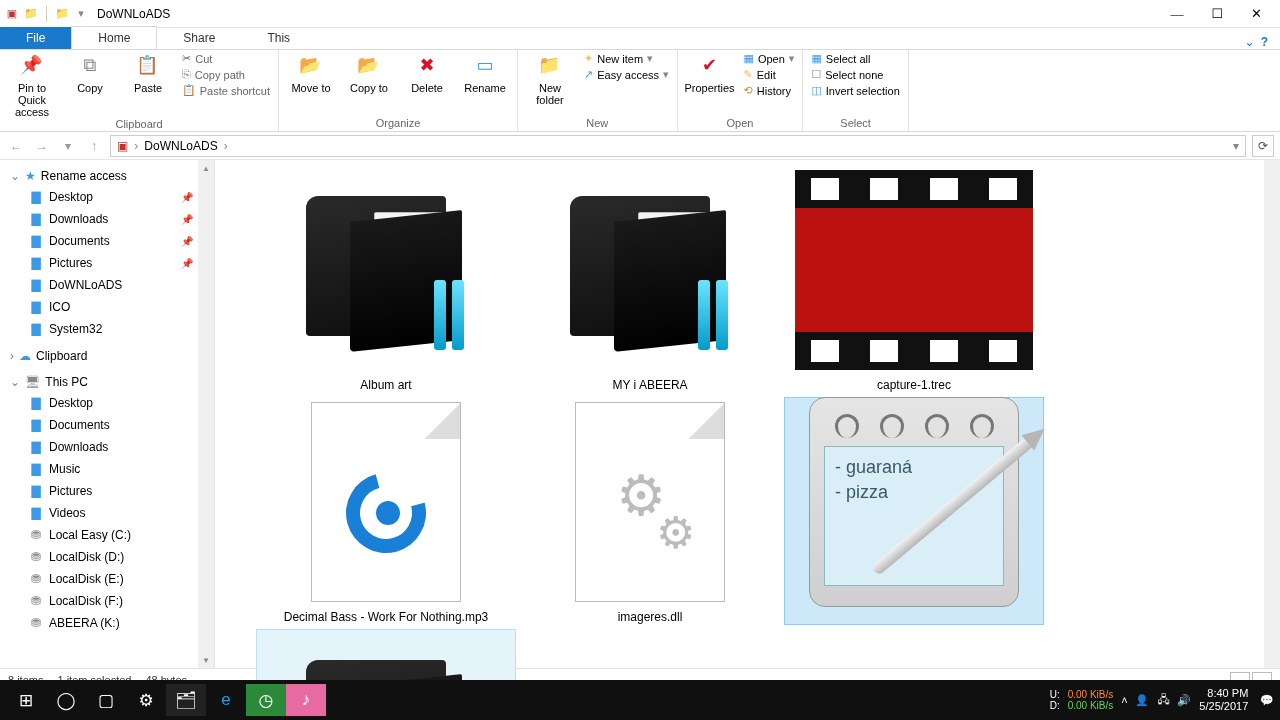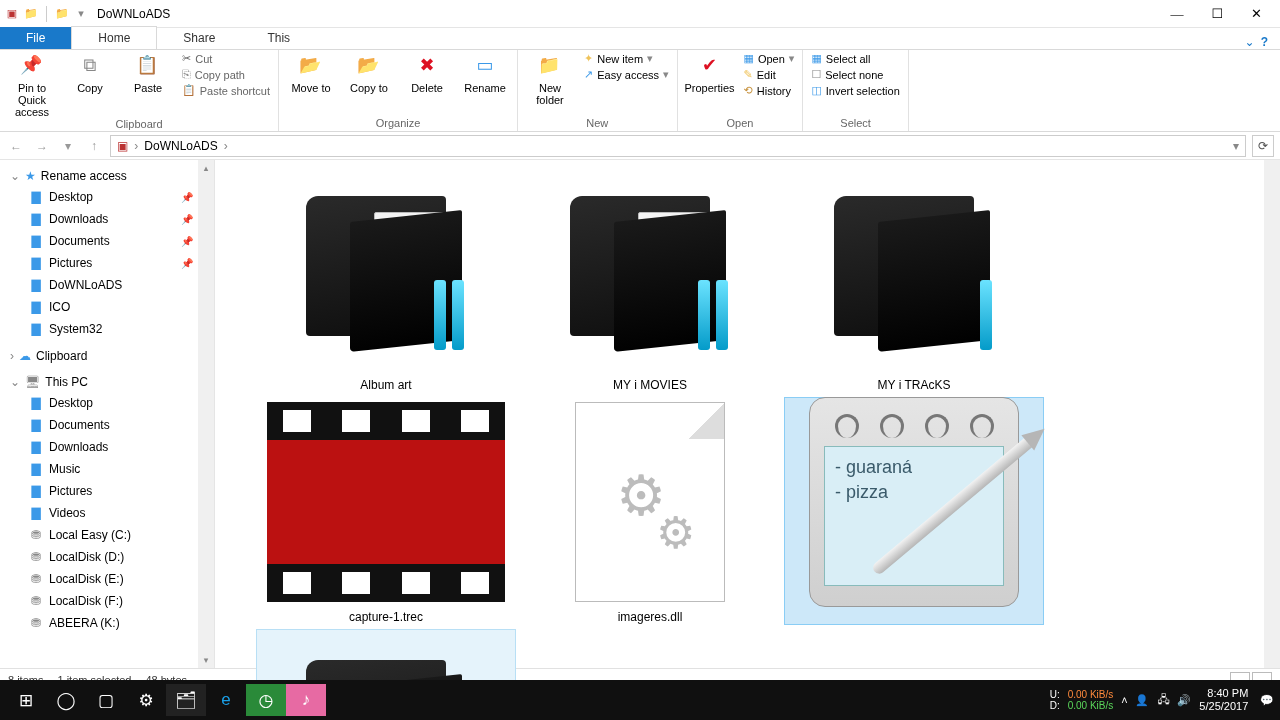--- a/index.html
+++ b/index.html
@@ -419,7 +419,7 @@
               <div class="bar b2"></div>
             </div>
           </div>
-        <div class="caption">MY i MOVIES</div>
+        <div class="caption">MY i ABEERA</div>
       </div>
 
       <div class="item">

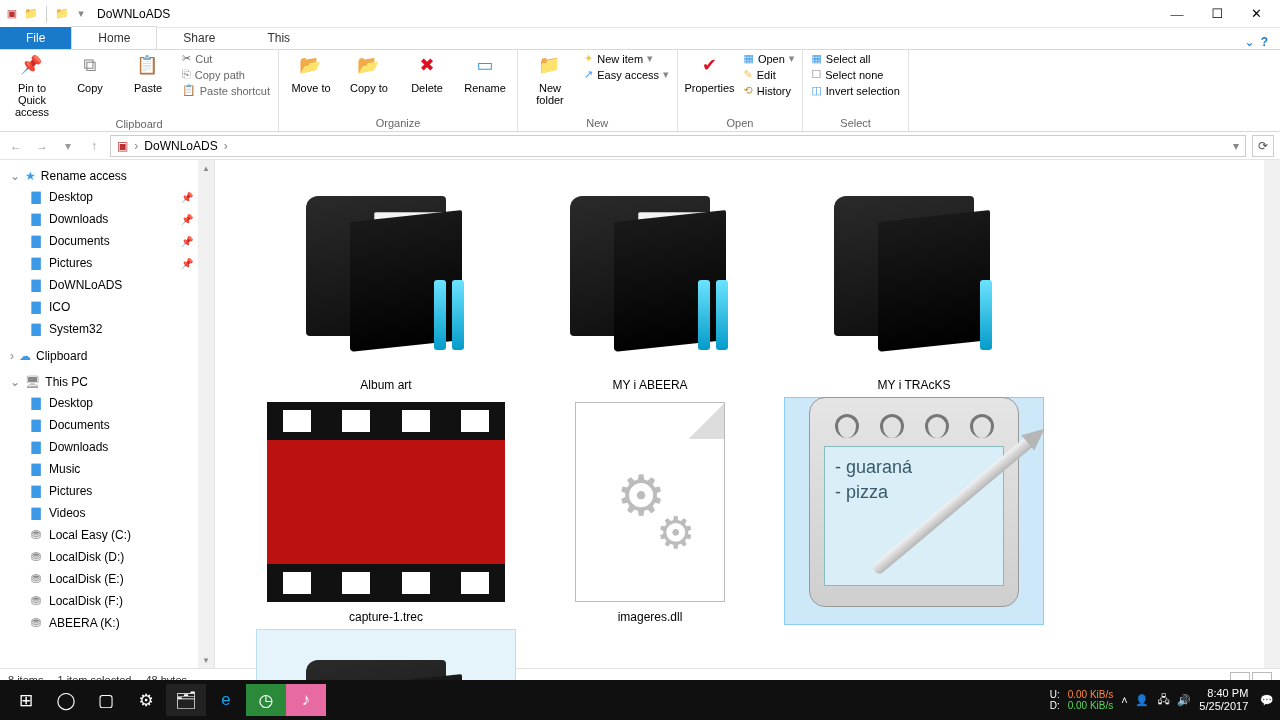--- a/index.html
+++ b/index.html
@@ -422,16 +422,6 @@
         <div class="caption">MY i ABEERA</div>
       </div>
 
-      <div class="item">
-        <div class="thumb">
-            <div class="fold plain">
-              <div class="back"></div>
-              <div class="fr"></div>
-              <div class="bar b1"></div>
-            </div>
-          </div>
-        <div class="caption">MY i TRAcKS</div>
-      </div>
 
       <div class="item">
         <div class="thumb">

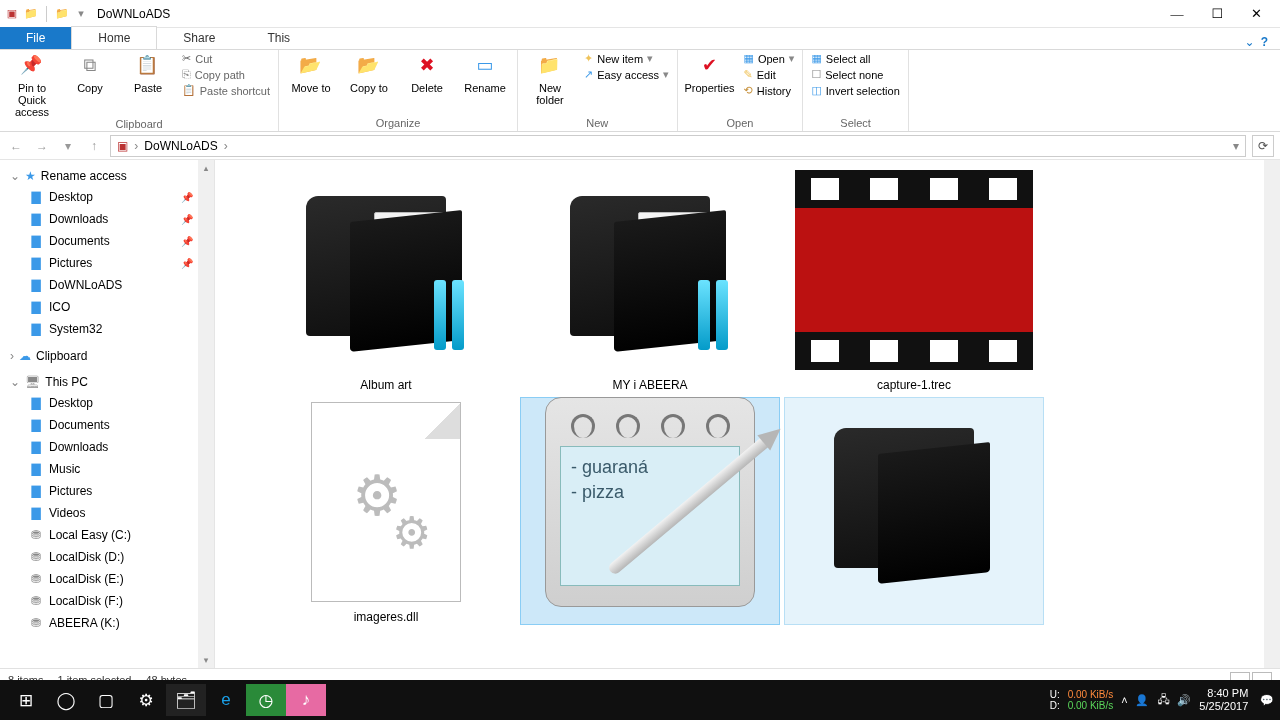--- a/index.html
+++ b/index.html
@@ -444,6 +444,16 @@
         <div class="caption">capture-1.trec</div>
       </div>
 
+      <div class="item">
+        <div class="thumb">
+            <div class="page">
+              <div class="ear"></div>
+              <div class="disc"></div>
+              <div class="ddot"></div>
+            </div>
+          </div>
+        <div class="caption">Decimal Bass - Work For Nothing.mp3</div>
+      </div>
 
       <div class="item">
         <div class="thumb">

